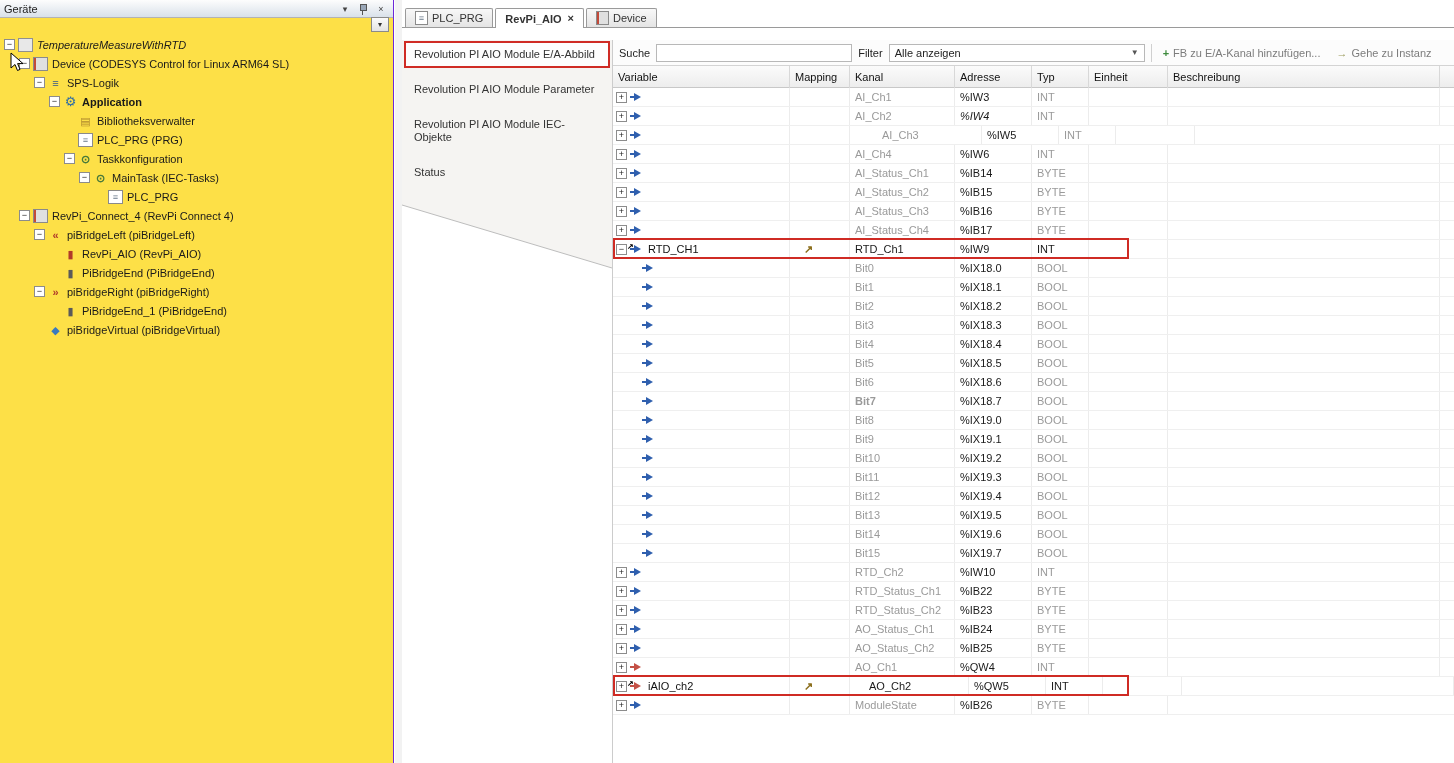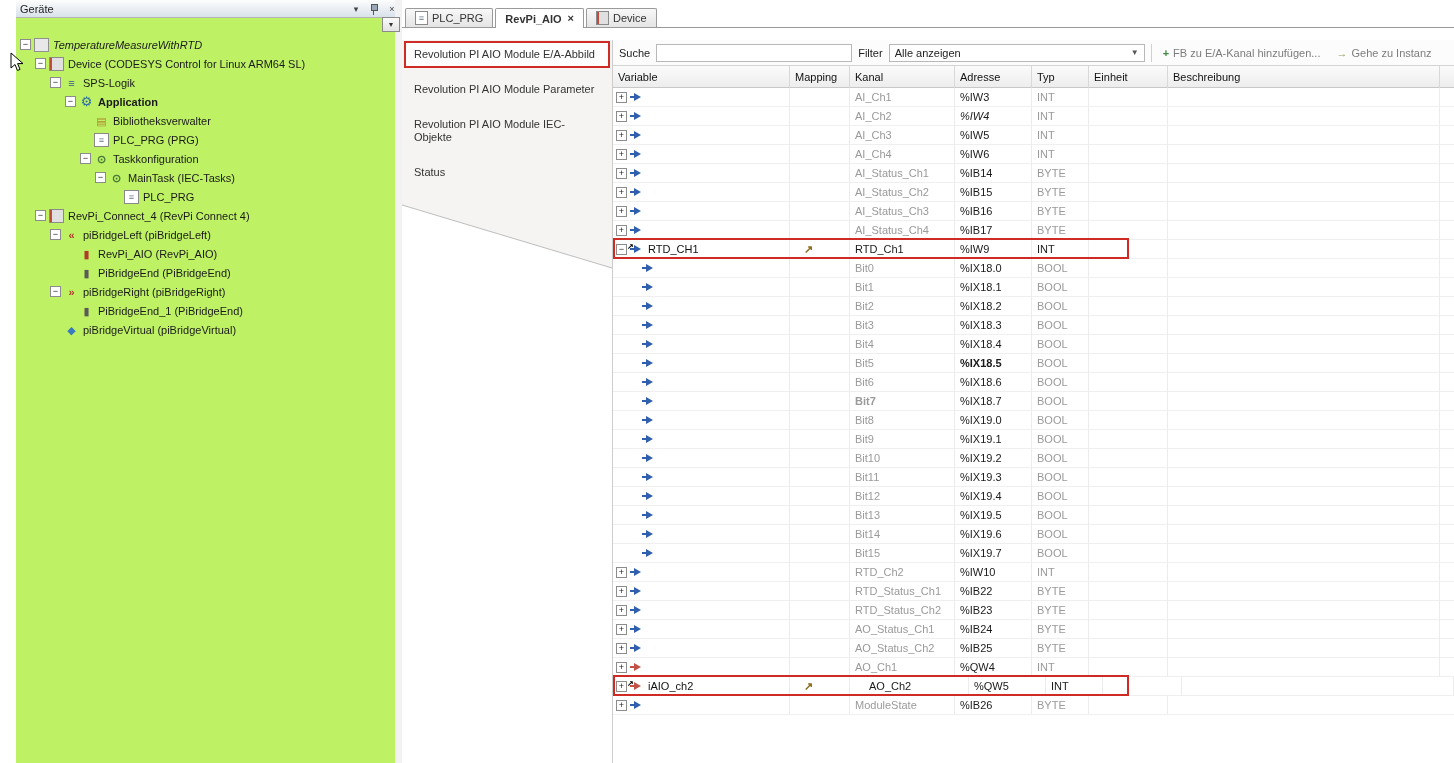--- a/index.html
+++ b/index.html
@@ -8,7 +8,7 @@
 #stage{position:relative;width:1454px;height:763px;background:#fff}
 
 
-#devices-panel{position:absolute;left:16px;top:0;width:394px;height:763px;background:#bef264;border-right:6px solid #6d28d9}
+#devices-panel{position:absolute;left:0;top:0;width:394px;height:763px;background:#fde047;border-right:1px solid #6d28d9}
 #devices-header{height:18px;display:flex;align-items:center;padding:0 4px;
   background:linear-gradient(#fdfdfd,#d9e1ea);border-bottom:1px solid #b3b3b3}
 #devices-header .title{flex:1;color:#222}

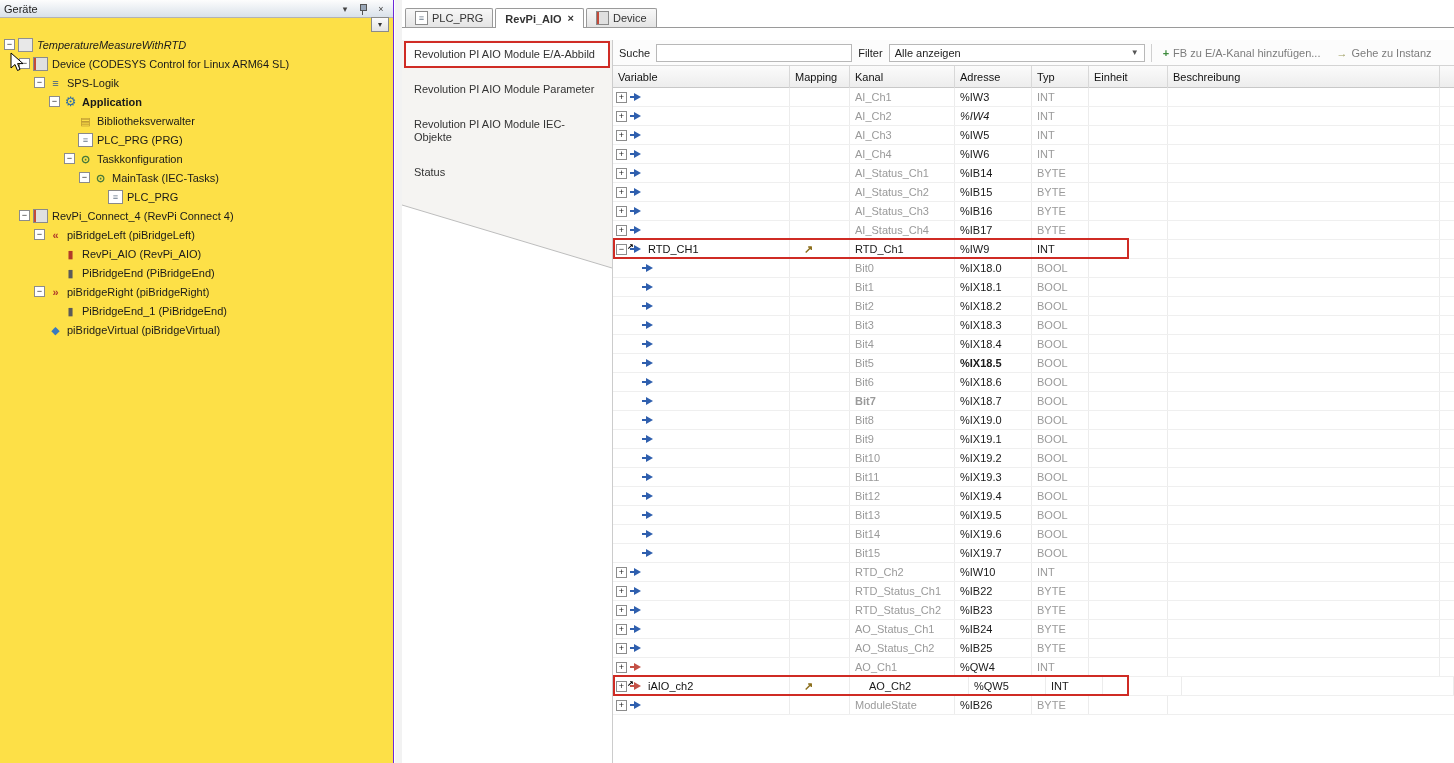--- a/index.html
+++ b/index.html
@@ -287,7 +287,7 @@
                 <span class="vtext"></span>
               </div>
               <div class="cell mapcell" style="width: 60px;"></div>
-              <div class="cell dim" style="width: 105px;">AI_Ch3</div>
+              <div class="cell dim" style="width: 105px; margin-left: 27px;">AI_Ch3</div>
               <div class="cell" style="width: 77px;">%IW5</div>
               <div class="cell dim" style="width: 57px;">INT</div>
               <div class="cell" style="width: 79px;"></div>

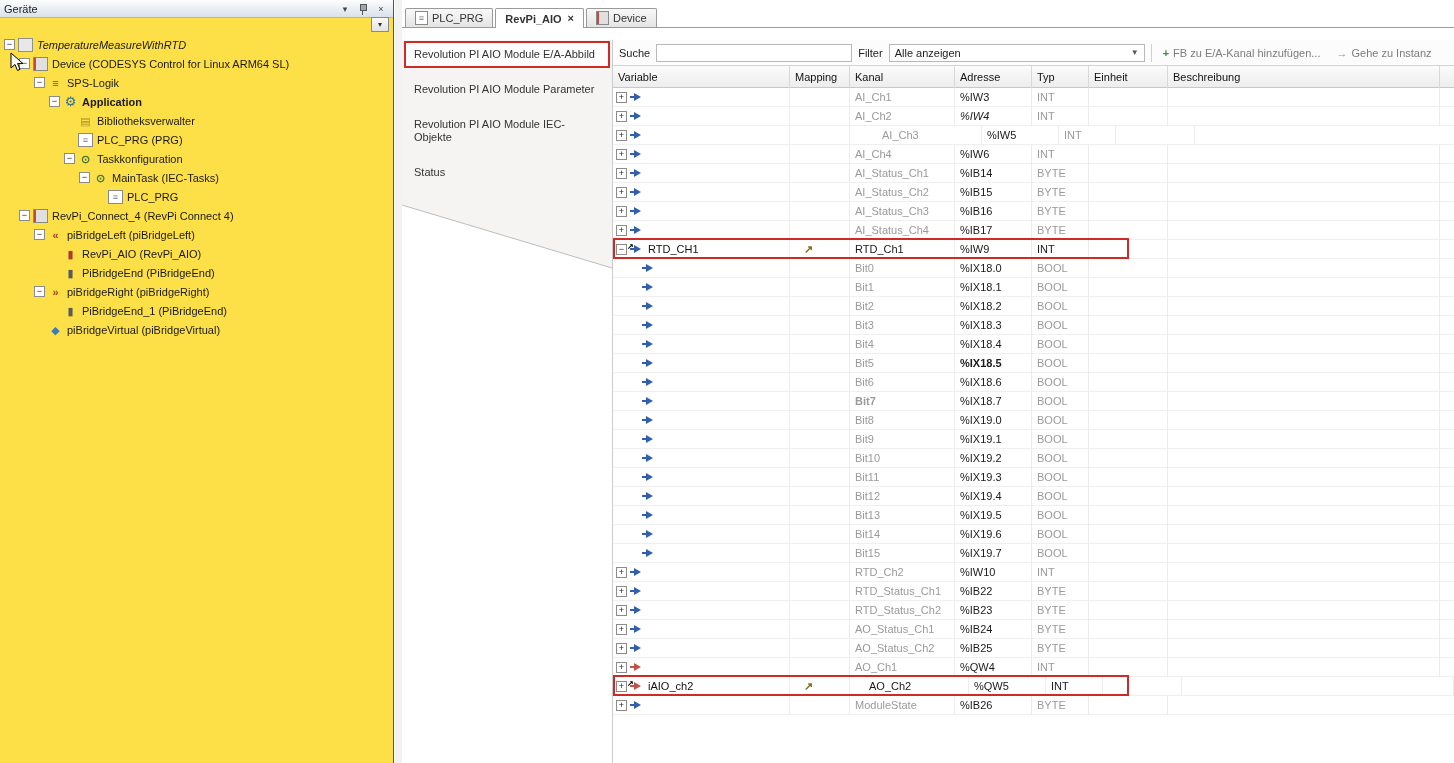--- a/index.html
+++ b/index.html
@@ -443,7 +443,7 @@
               </div>
               <div class="cell mapcell" style="width: 60px;"></div>
               <div class="cell dim" style="width: 105px;">Bit5</div>
-              <div class="cell" style="width: 77px; font-weight: bold;">%IX18.5</div>
+              <div class="cell" style="width: 77px;">%IX18.5</div>
               <div class="cell dim" style="width: 57px;">BOOL</div>
               <div class="cell" style="width: 79px;"></div>
               <div class="cell dim" style="width: 272px;"></div>

